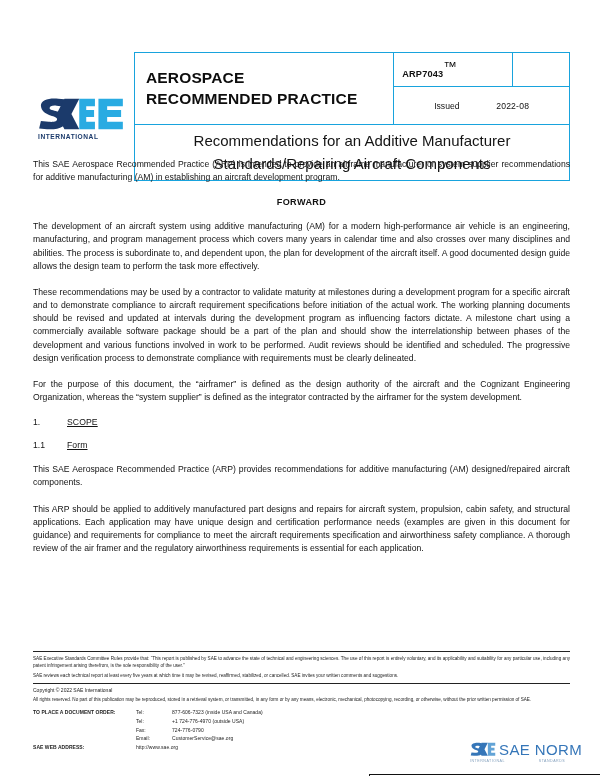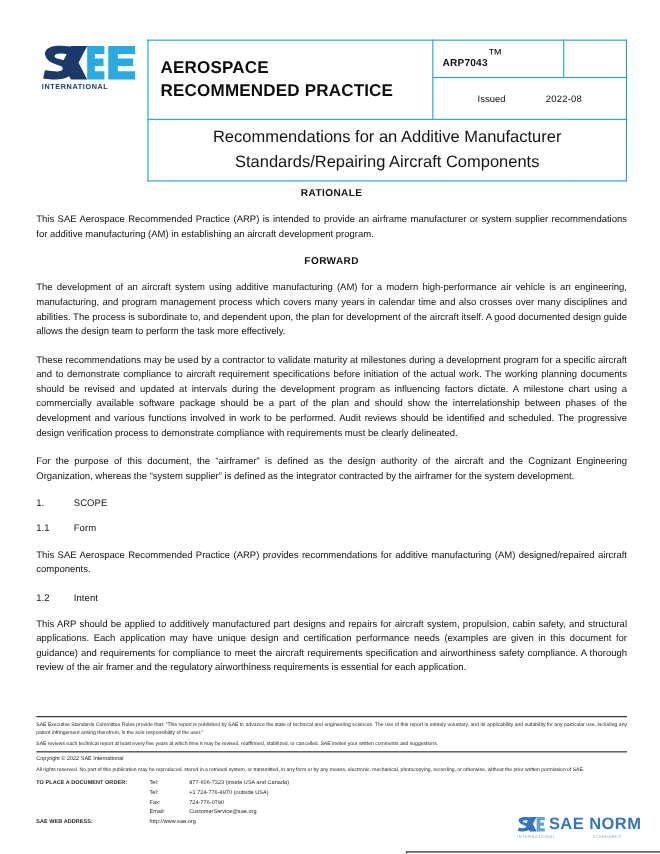--- a/index.html
+++ b/index.html
@@ -28,10 +28,10 @@
   .header {
     position: absolute;
     left: 33px;
-    top: 36px;
+    top: 52px;
     width: 537px;
     display: flex;
-    align-items: flex-start;
+    align-items: center;
   }
 
   .logo-cell {

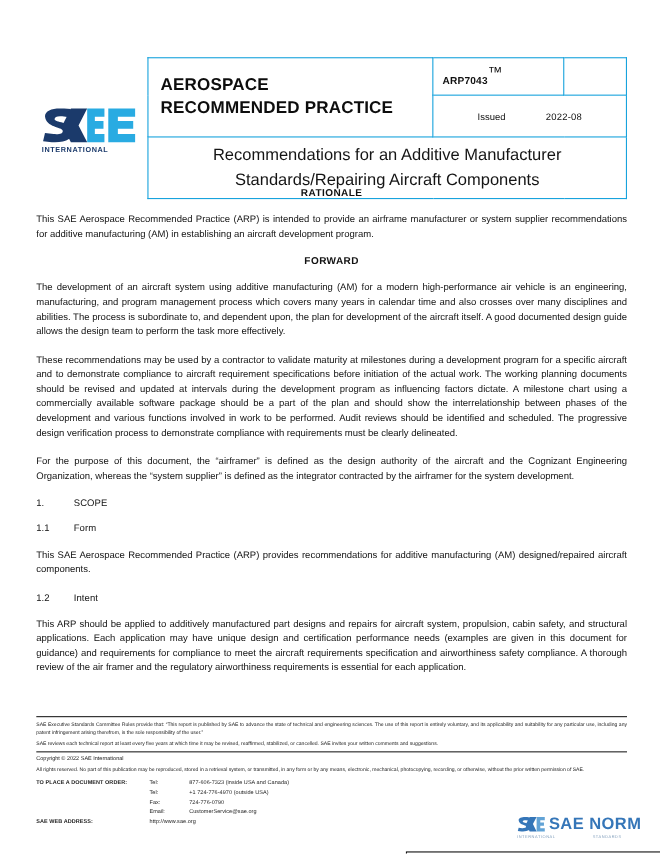--- a/index.html
+++ b/index.html
@@ -286,7 +286,6 @@
 
   <div class="content">
 
-    <div class="center-head">RATIONALE</div>
     <p class="body">This SAE Aerospace Recommended Practice (ARP) is intended to provide an airframe manufacturer or system supplier recommendations for additive manufacturing (AM) in establishing an aircraft development program.</p>
 
     <div class="center-head">FORWARD</div>

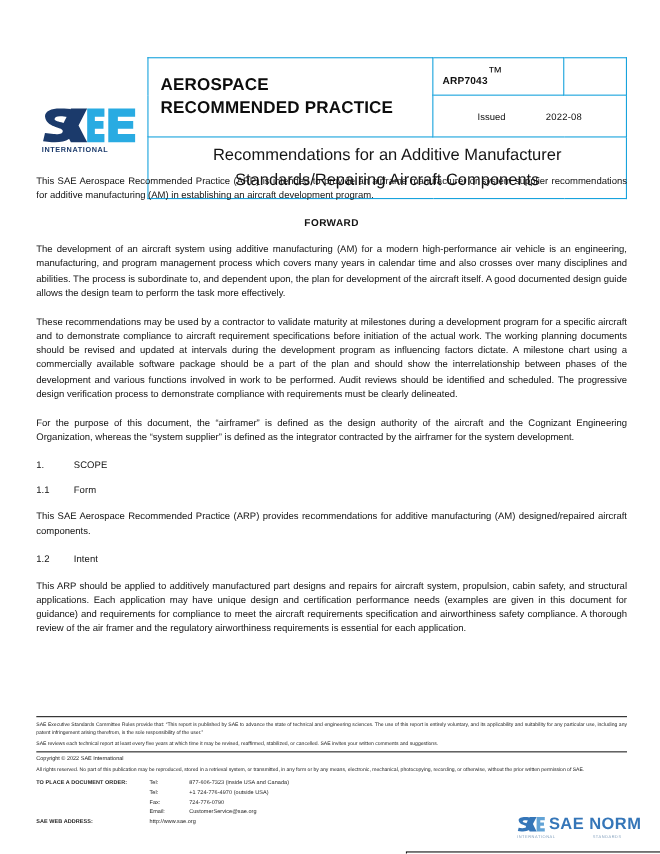--- a/index.html
+++ b/index.html
@@ -150,7 +150,7 @@
     display: flex;
   }
   .sec-num { width: 34px; flex: 0 0 34px; }
-  .sec-title { letter-spacing: 0.1px; }
+  .sec-title { letter-spacing: 0.1px; text-decoration: underline; }
 
   
   .footer {

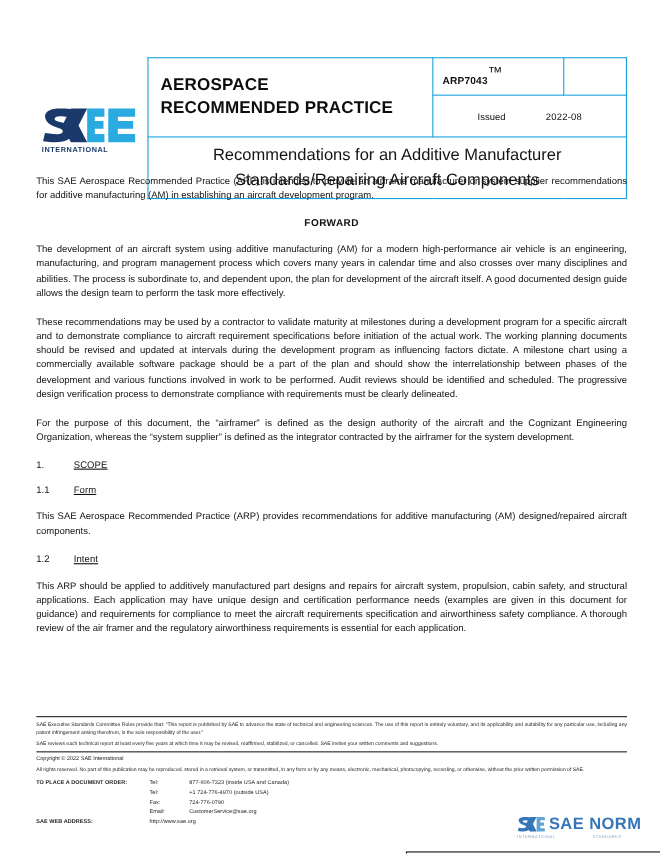--- a/index.html
+++ b/index.html
@@ -304,10 +304,6 @@
     </div>
     <p class="body">This SAE Aerospace Recommended Practice (ARP) provides recommendations for additive manufacturing (AM) designed/repaired aircraft components.</p>
 
-    <div class="sec">
-      <span class="sec-num">1.2</span>
-      <span class="sec-title">Intent</span>
-    </div>
 
     <p class="body last">This ARP should be applied to additively manufactured part designs and repairs for aircraft system, propulsion, cabin safety, and structural applications. Each application may have unique design and certification performance needs (examples are given in this document for guidance) and requirements for compliance to meet the aircraft requirements specification and airworthiness safety compliance. A thorough review of the air framer and the regulatory airworthiness requirements is essential for each application.</p>
   </div>

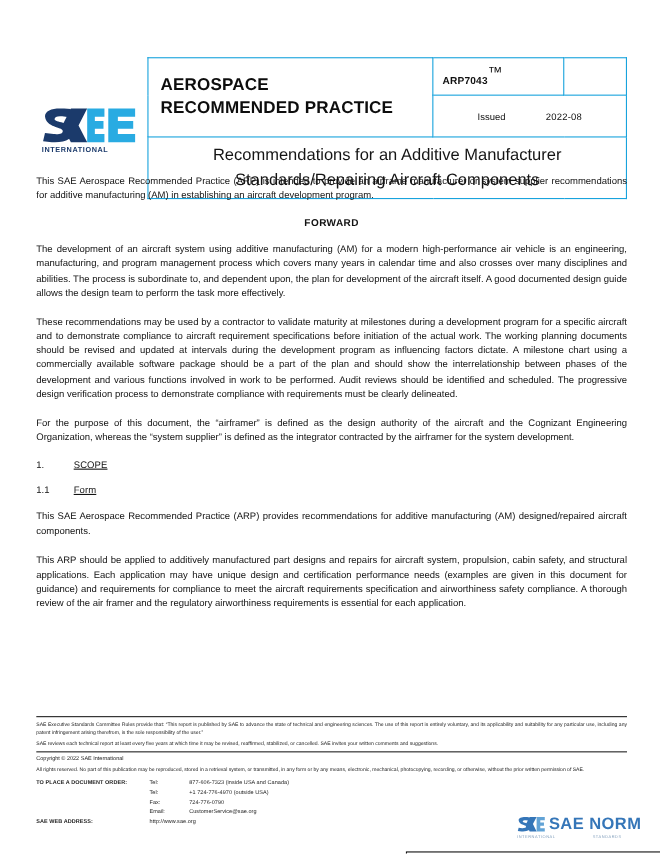--- a/index.html
+++ b/index.html
@@ -218,7 +218,7 @@
   .wm-row { display: flex; align-items: center; }
   .wm-text {
     font-size: 15px;
-    font-weight: bold;
+    font-weight: normal;
     color: #2b6fb5;
     letter-spacing: 0.4px;
     margin-left: 3px;

